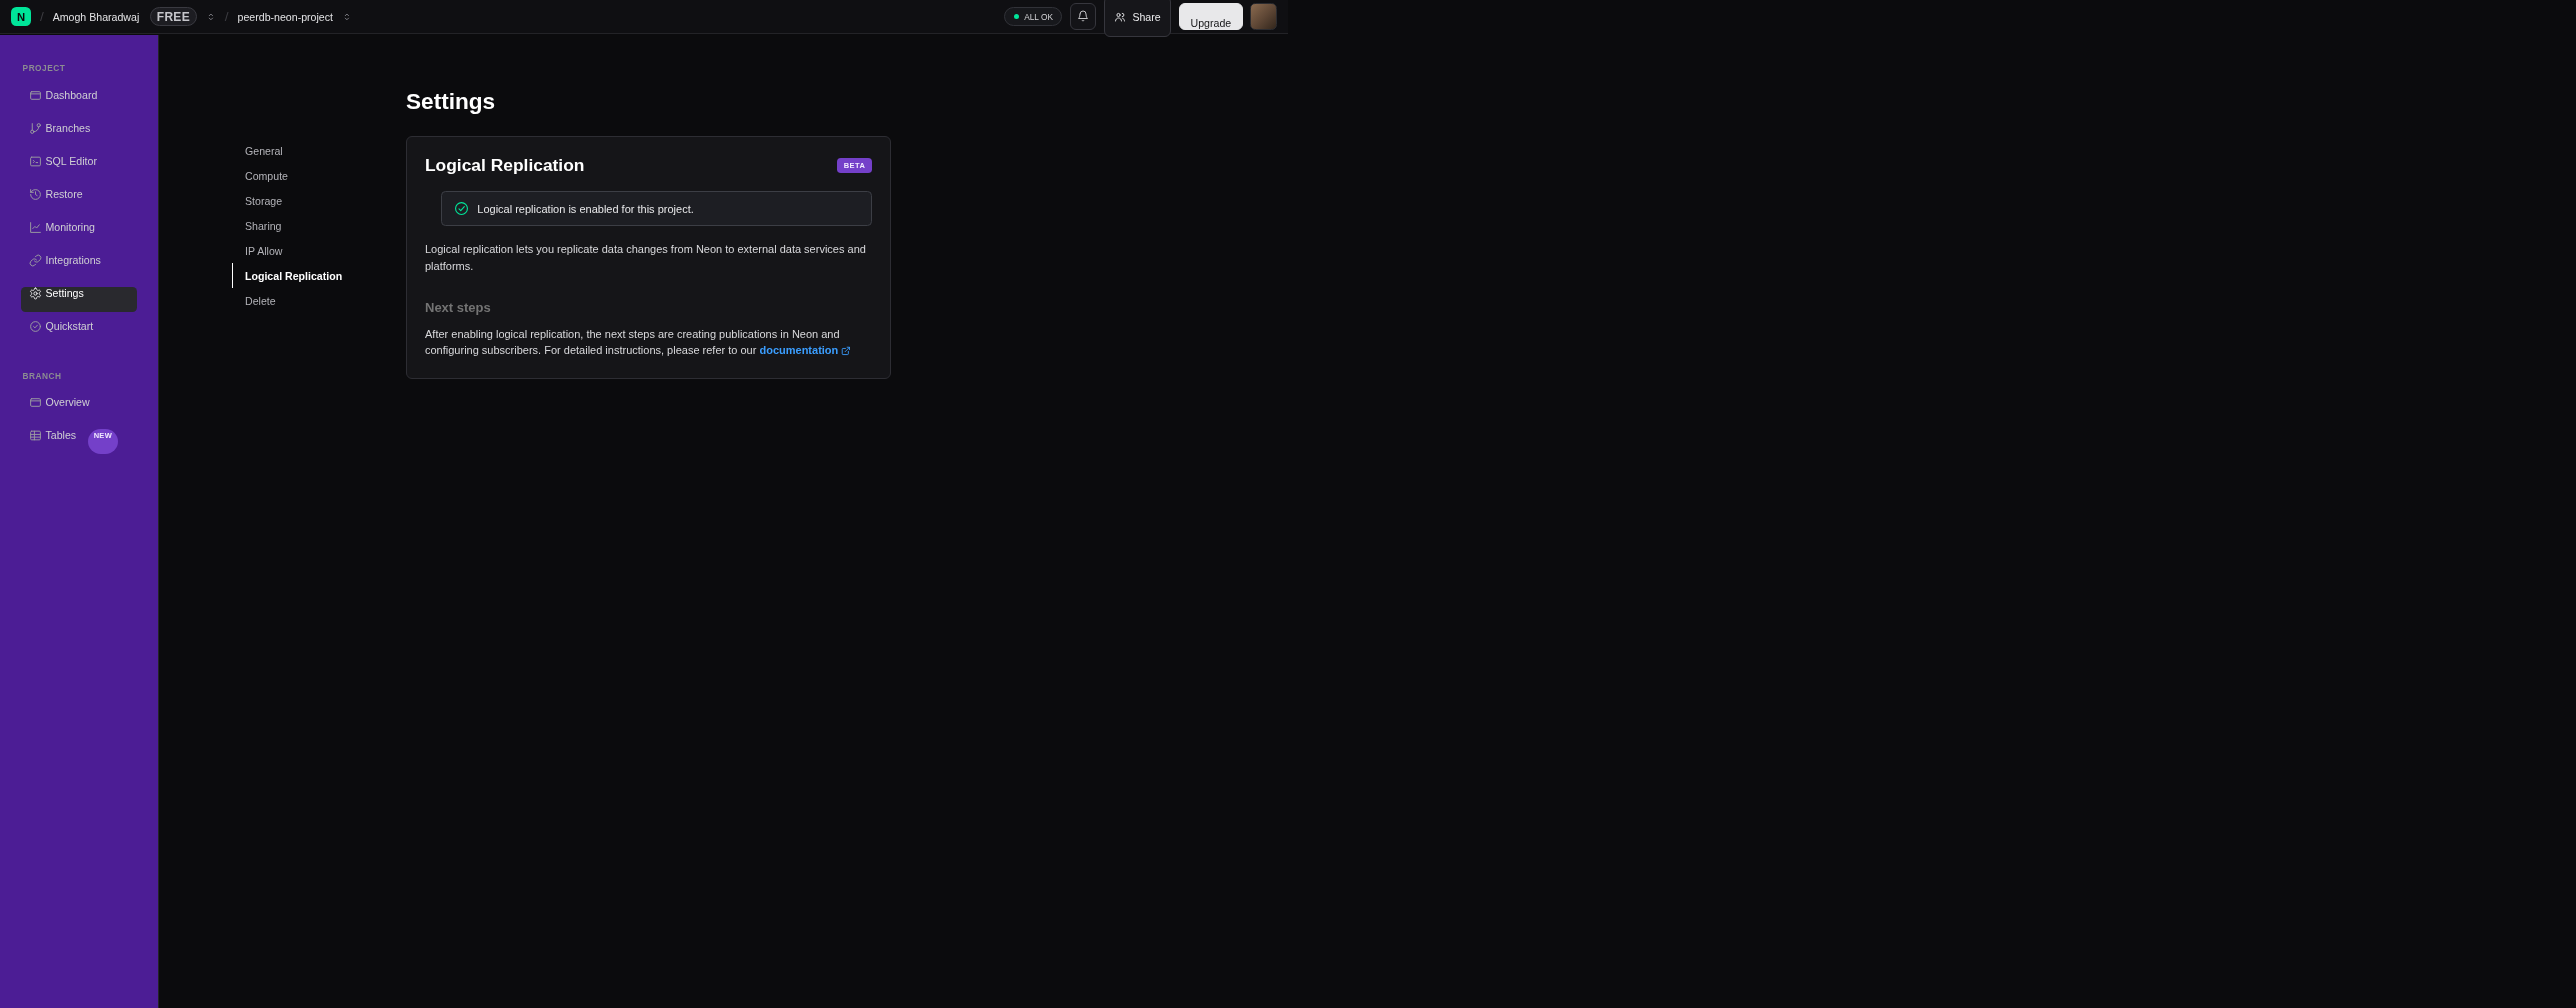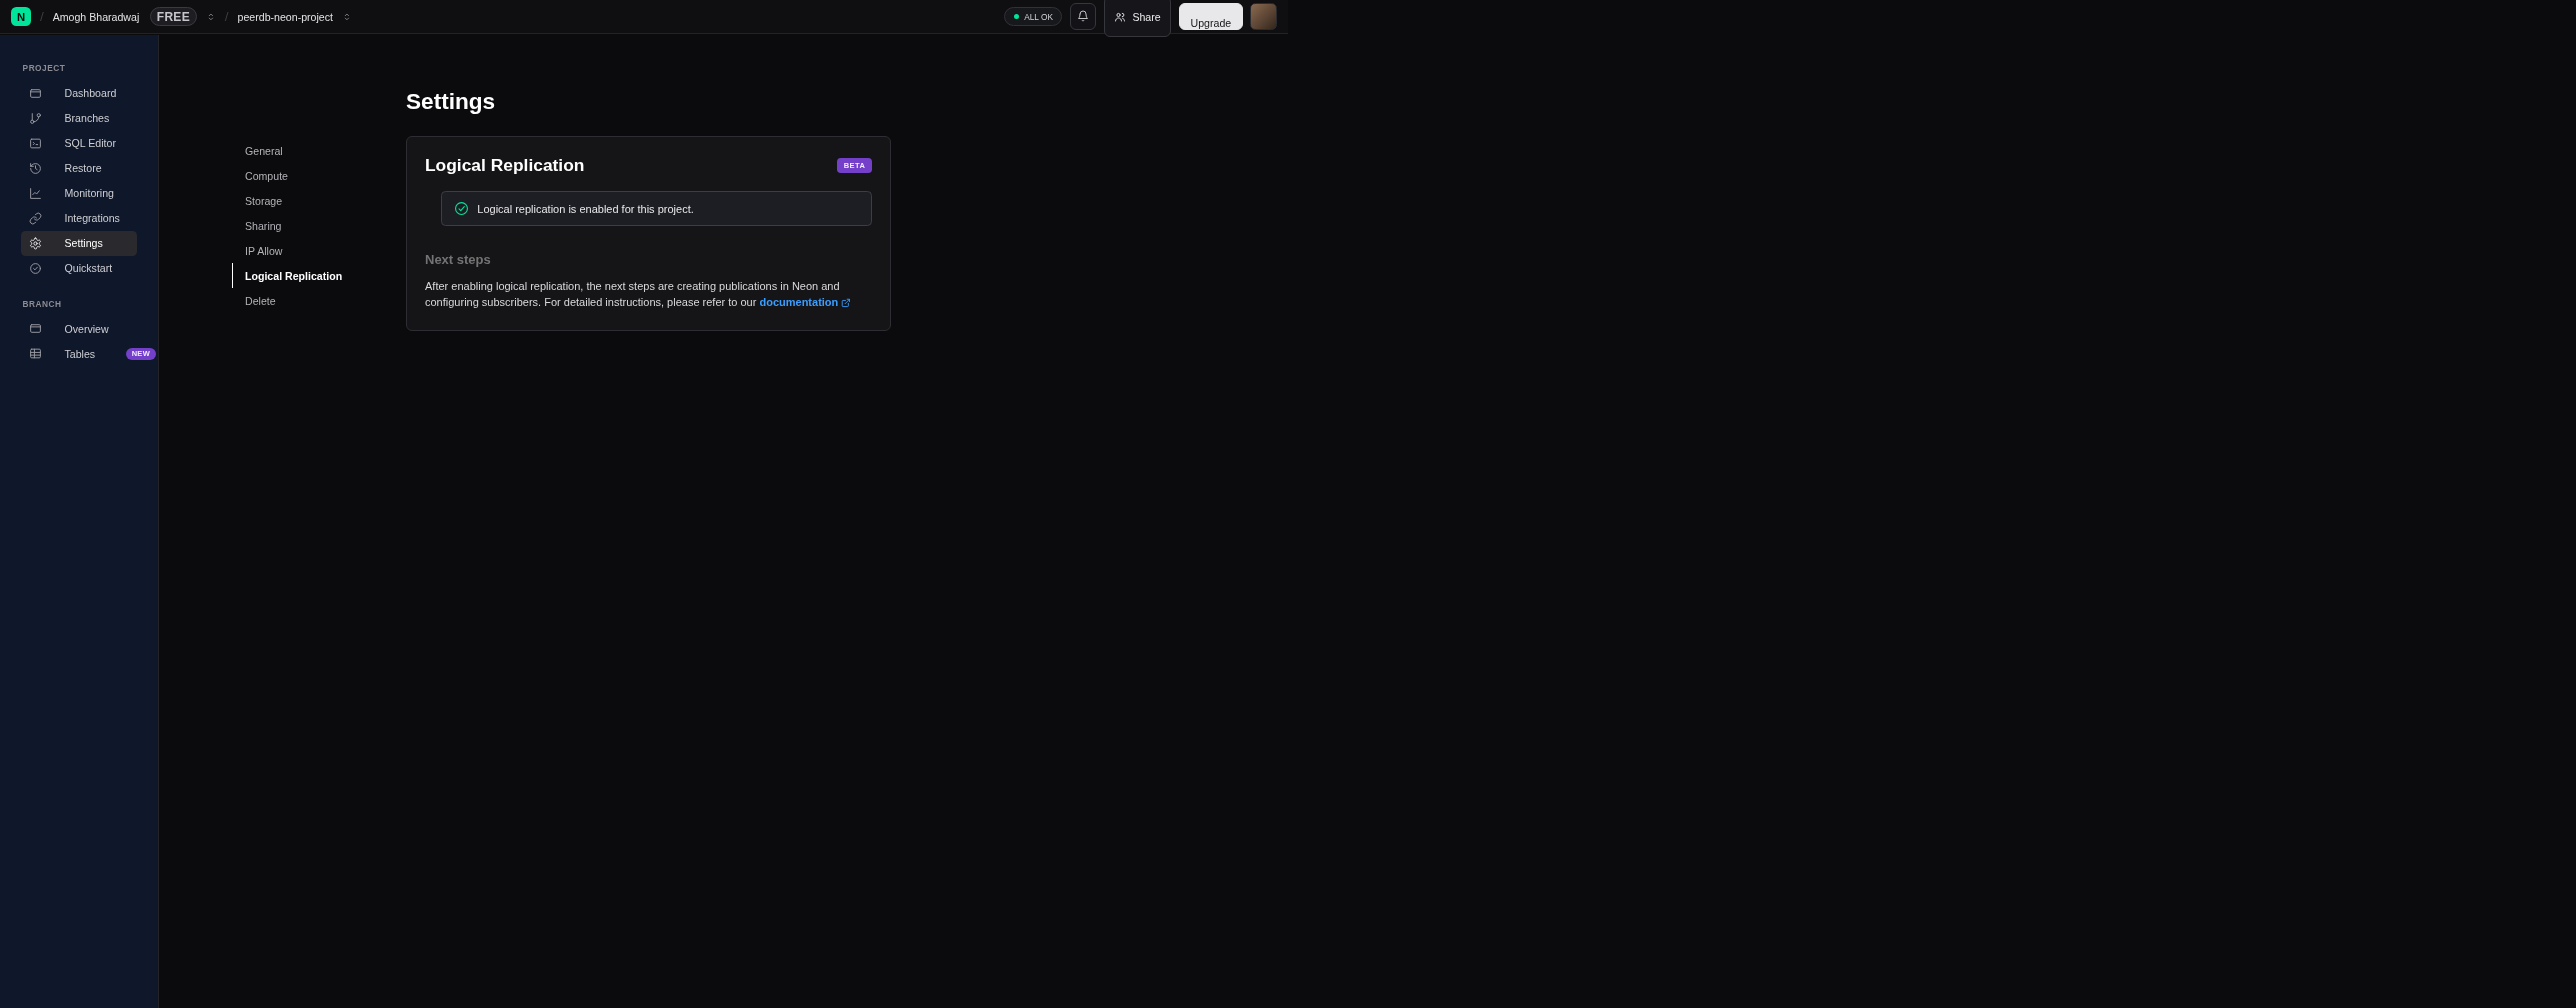--- a/index.html
+++ b/index.html
@@ -62,7 +62,7 @@
   
   .sidebar {
     position:absolute; top:35px; left:0; bottom:0; width:159px;
-    border-right:0.8px solid #232327; background:#0f172a; padding-top:28px;
+    border-right:0.8px solid #232327; background:#4c1d95; padding-top:28px;
   }
   .side-section-label {
     font-size:8.3px; font-weight:700; letter-spacing:0.5px; color:#8c8c92;

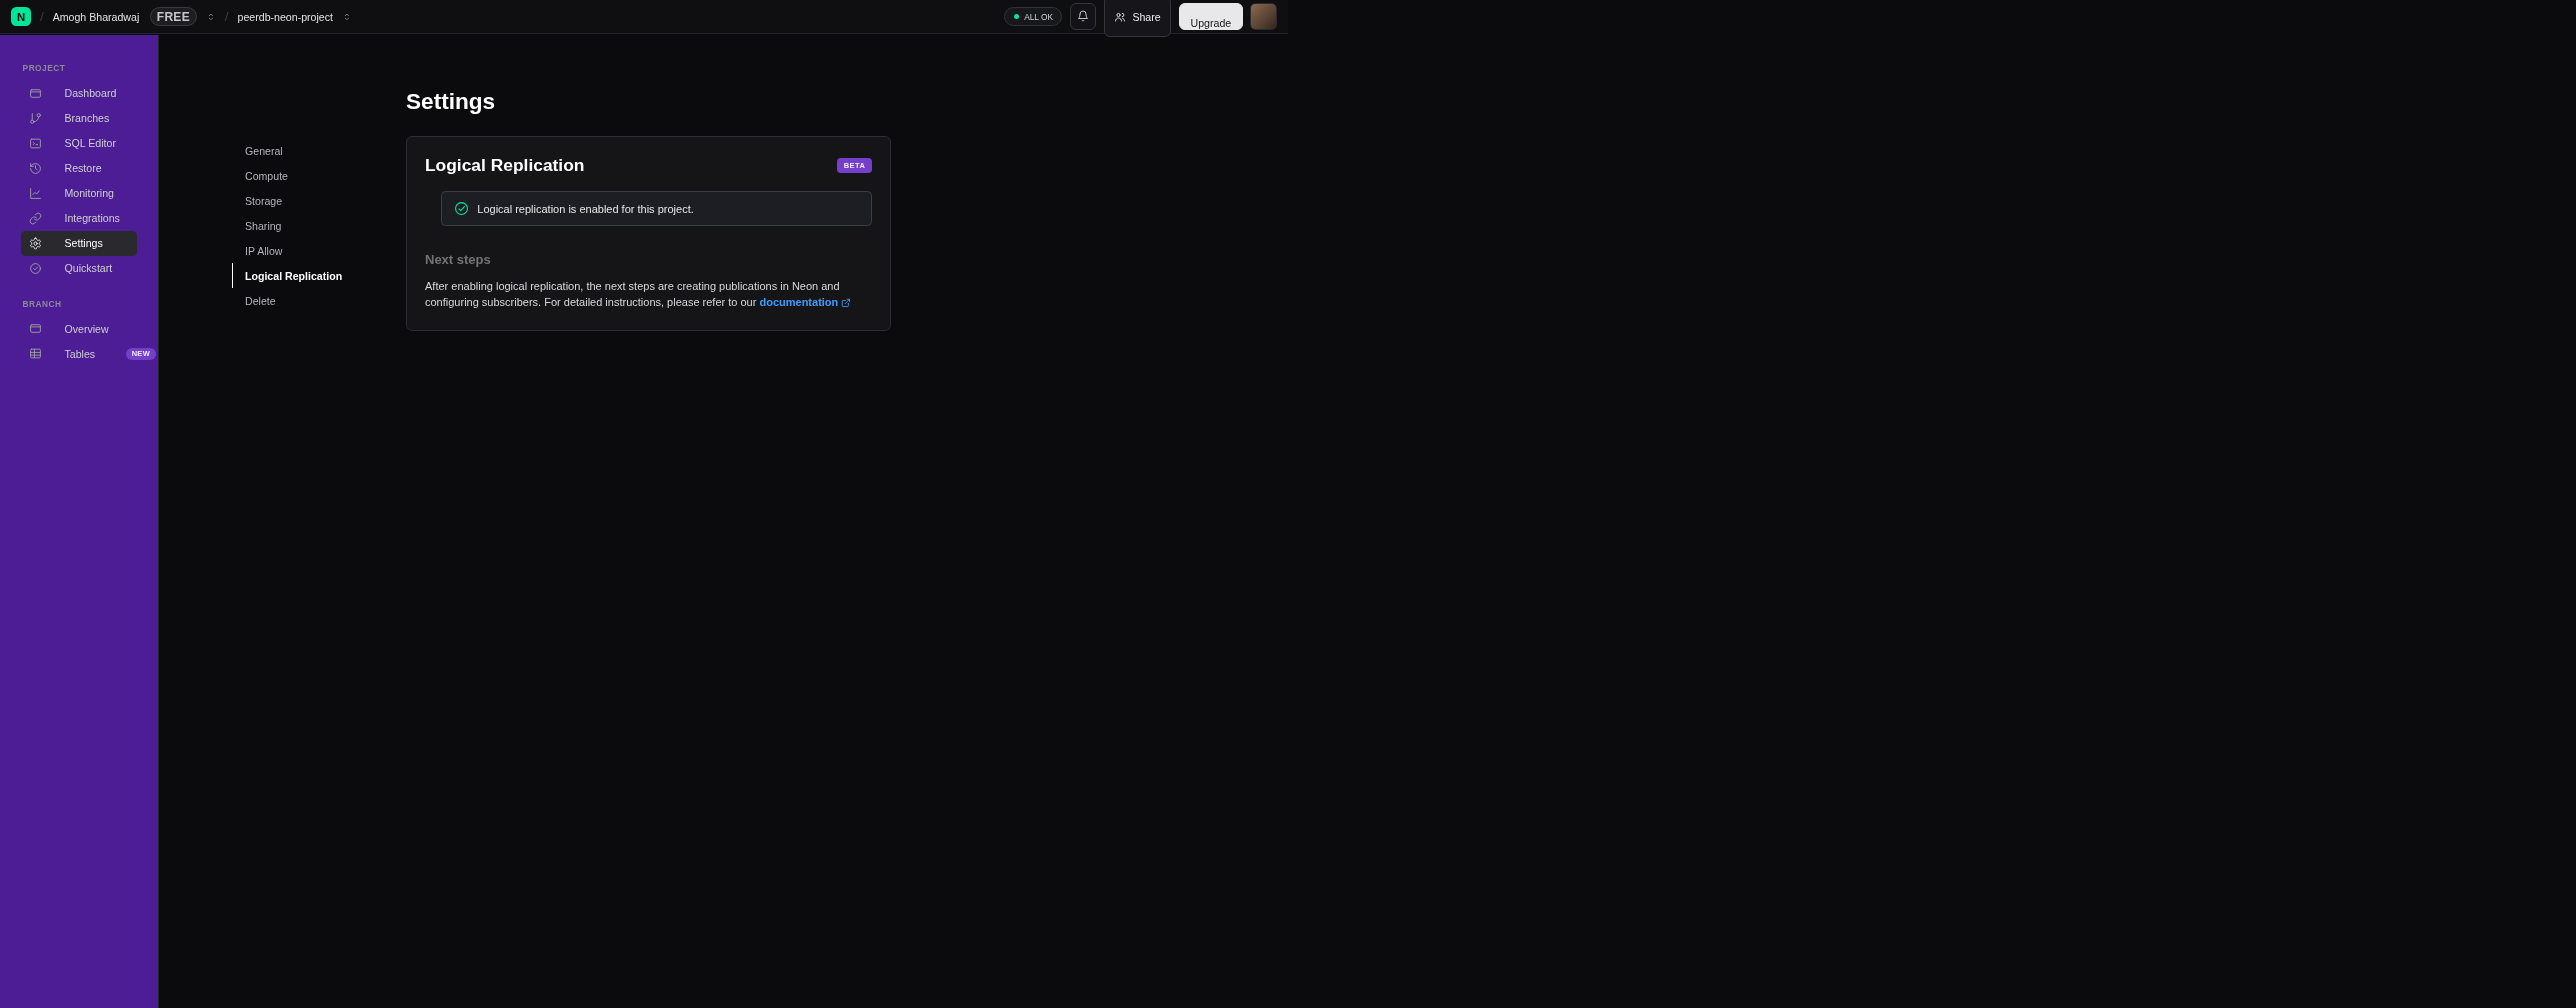--- a/index.html
+++ b/index.html
@@ -69,8 +69,8 @@
     padding:0 0 7.5px 22.6px;
   }
   .side-item {
-    height:25px; margin:0 21px; border-radius:4.5px;
-    display:flex; align-items:center; gap:23px; padding-left:7.5px;
+    height:25px; margin:8px 21px; border-radius:4.5px;
+    display:flex; gap:4px; padding-left:7.5px;
     color:#cfcfd3; font-size:10.6px;
   }
   .side-item .ico { color:#9a9aa0; display:flex; }

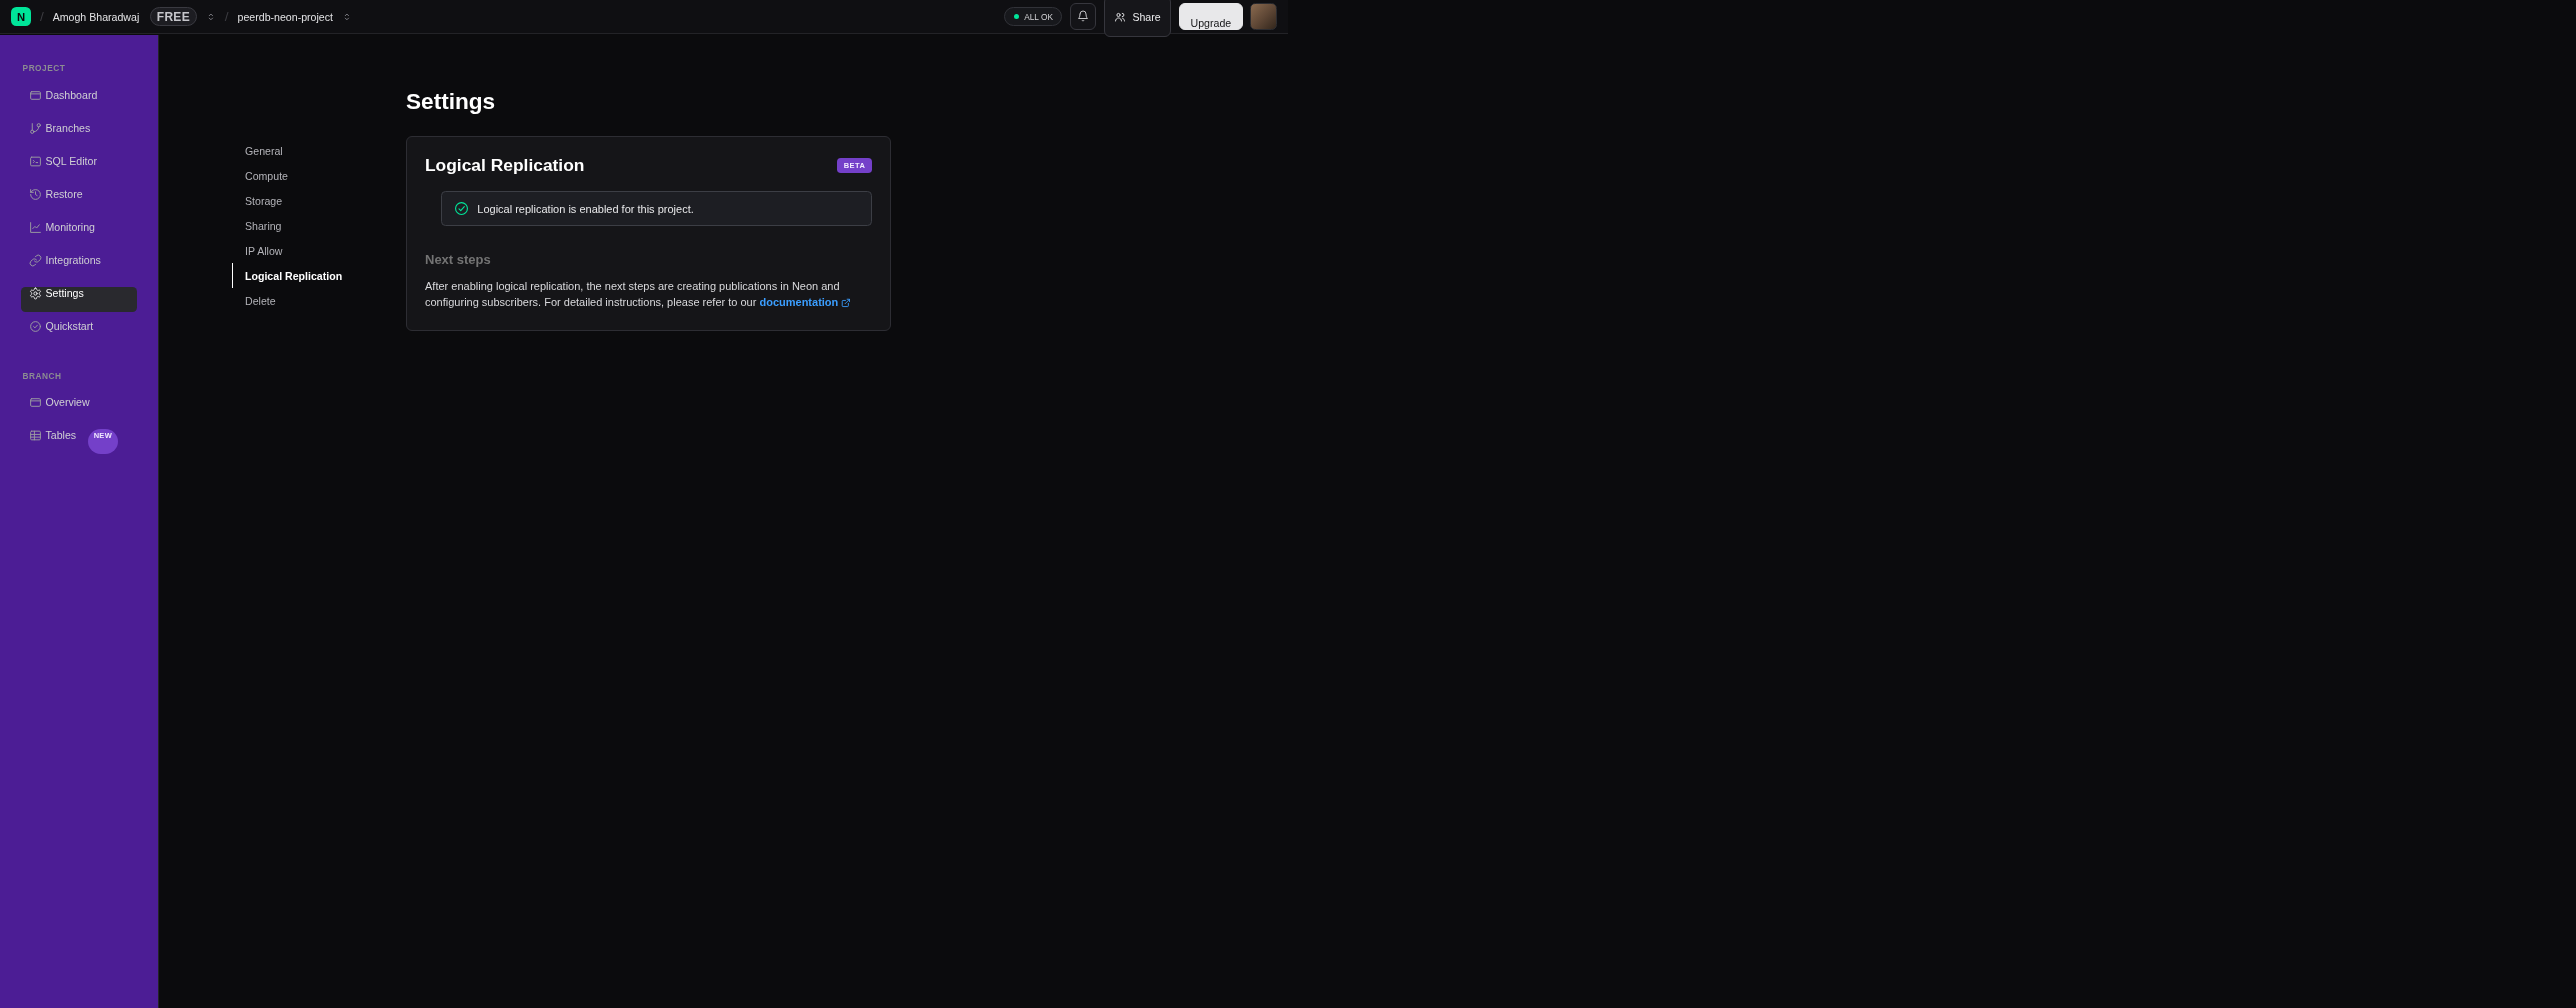--- a/index.html
+++ b/index.html
@@ -318,6 +318,7 @@
         <span class="notice-text" data-interactable="false">Logical replication is enabled for this project.</span>
       </div>
 
+      <p class="card-desc" data-interactable="false">Logical replication lets you replicate data changes from Neon to external data services and platforms.</p>
 
       <div class="next-steps-title" data-interactable="false">Next steps</div>
 

